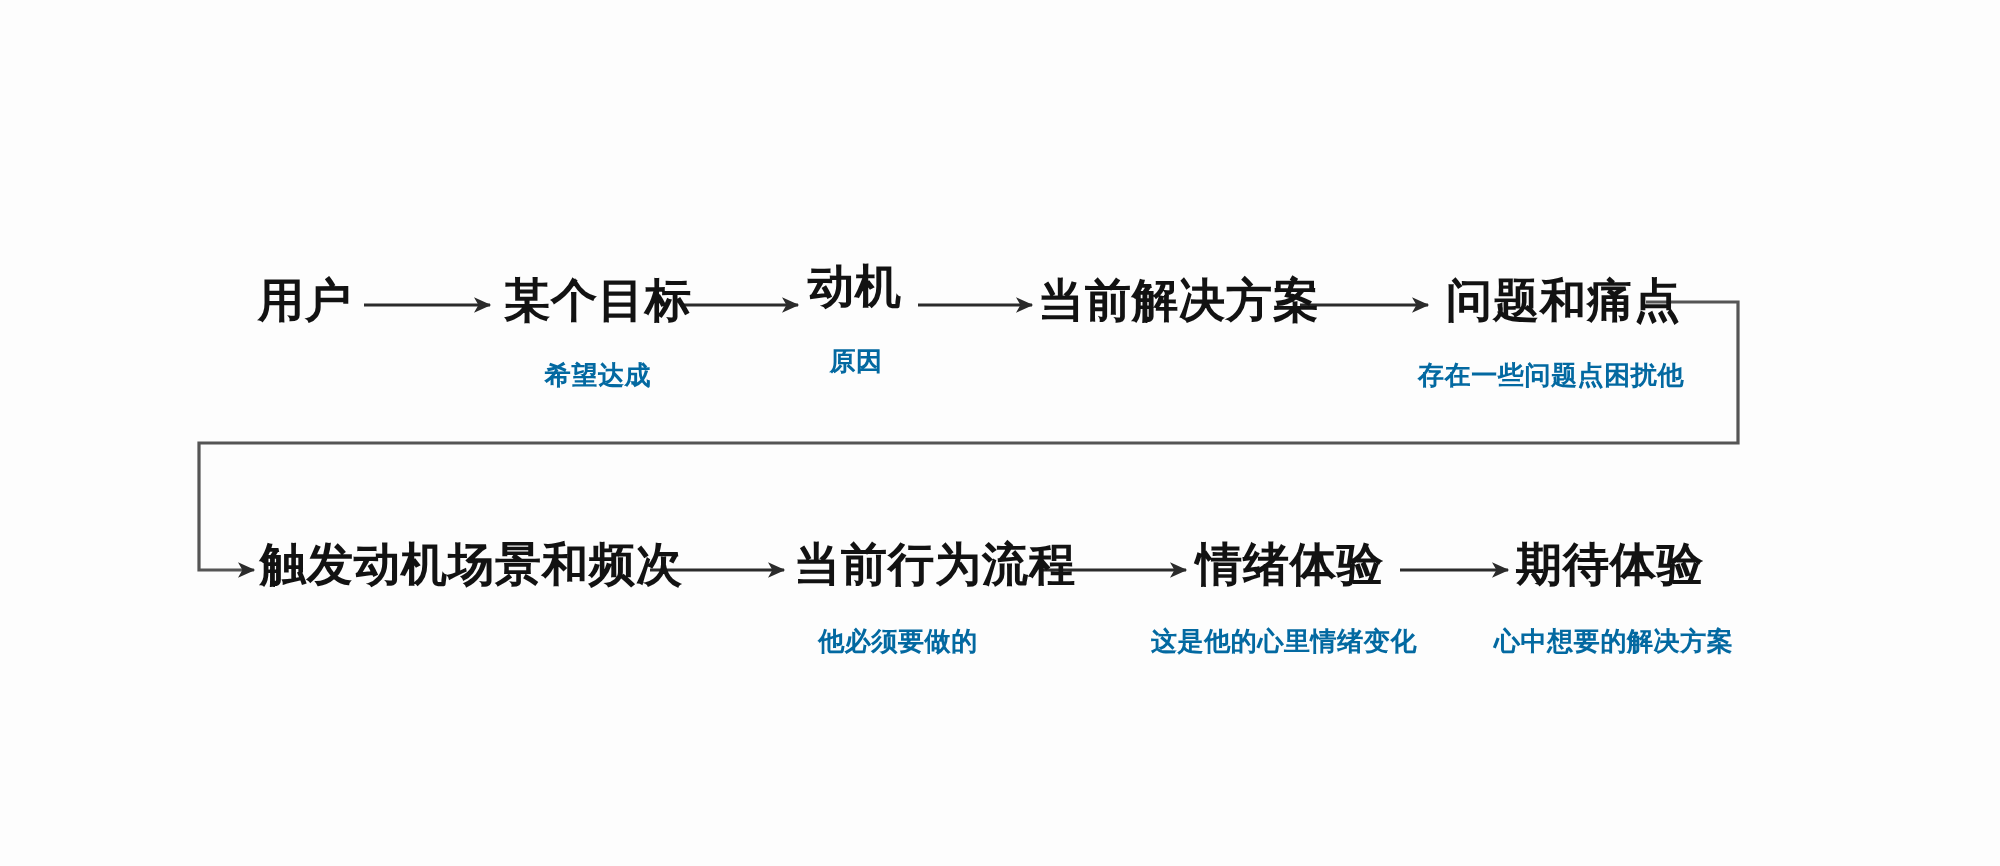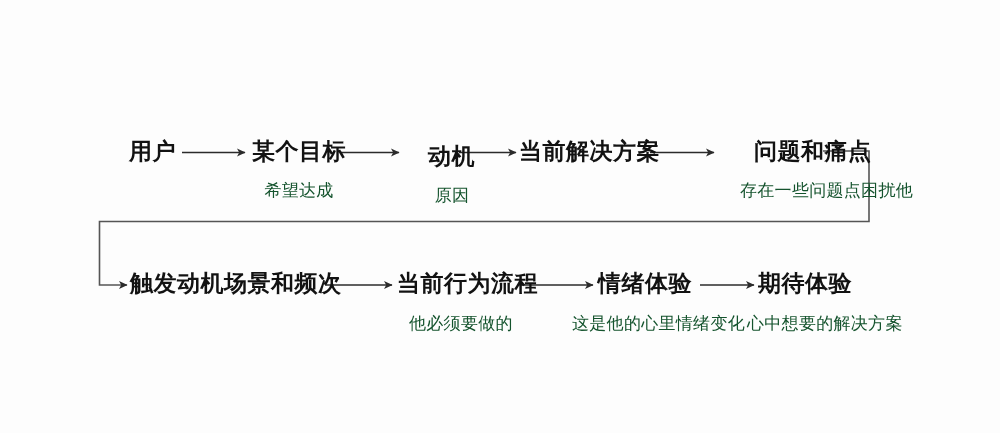--- a/index.html
+++ b/index.html
@@ -86,7 +86,7 @@
     <div class="node-sub" style="left:-2px; top:42px; width:98px;">希望达成</div>
   </div>
 
-  <div class="node" style="left:404px; top:145px;margin-left:24px;">
+  <div class="node" style="left:404px; top:133px;">
     <div class="node-title">动机</div>
     <div class="node-sub" style="left:-2px; top:42px; width:52px;">原因</div>
   </div>

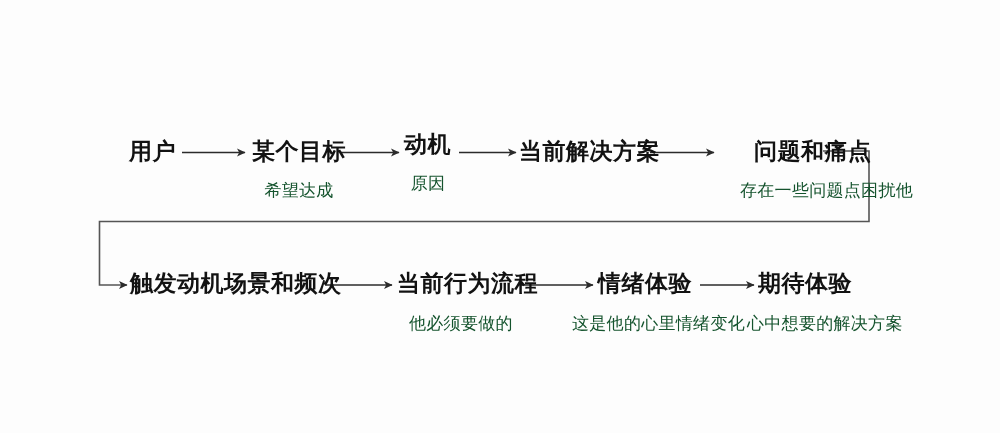--- a/index.html
+++ b/index.html
@@ -95,7 +95,7 @@
     <div class="node-title">当前解决方案</div>
   </div>
 
-  <div class="node" style="left:754px; top:140px;">
+  <div class="node" style="left:723px; top:140px;">
     <div class="node-title">问题和痛点</div>
     <div class="node-sub" style="left:-14px; top:42px; width:132px;text-align:center;">存在一些问题点困扰他</div>
   </div>

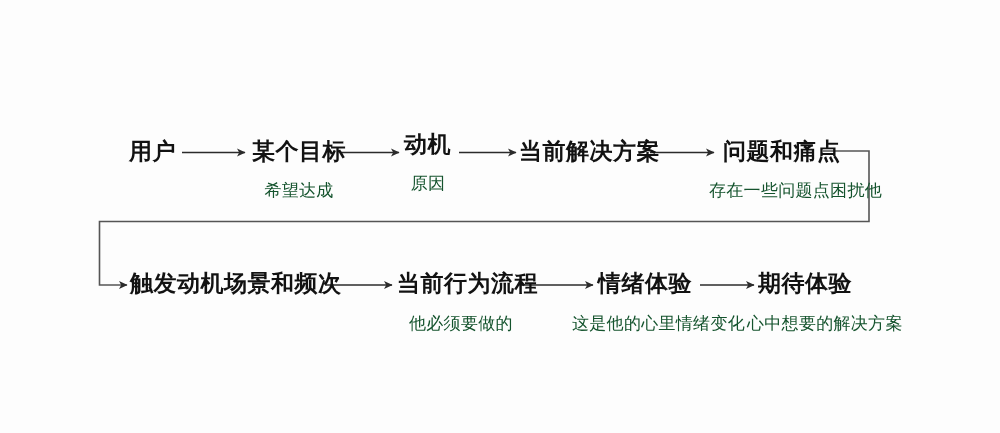--- a/index.html
+++ b/index.html
@@ -43,9 +43,9 @@
   }
   .node-sub {
     position: absolute;
-    font-size: 17px;
-    font-weight: normal;
-    color: #14532d;
+    font-size: 13px;
+    font-weight: bold;
+    color: #0369a1;
     letter-spacing: 0.3px;
     line-height: 1;
     white-space: nowrap;

